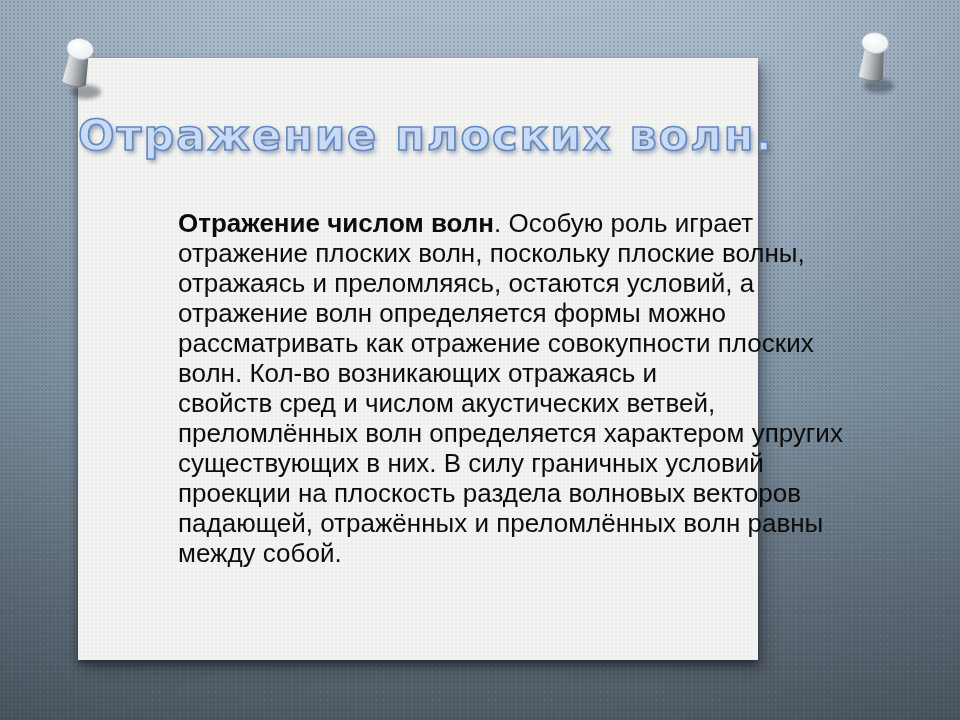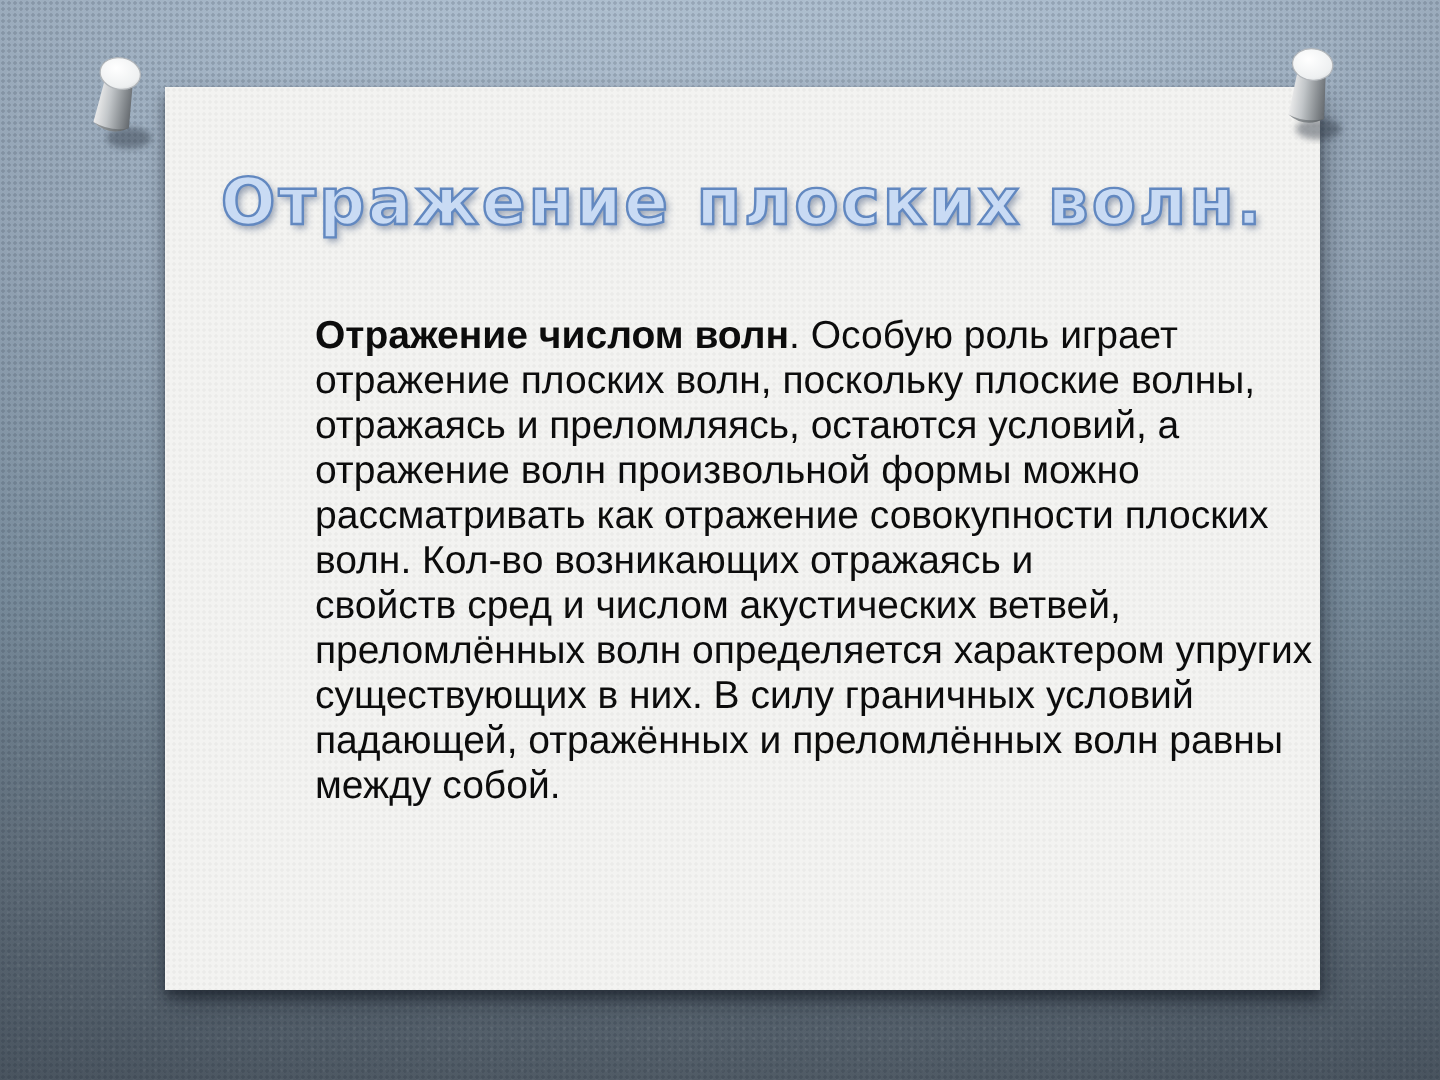--- a/index.html
+++ b/index.html
@@ -30,11 +30,10 @@
   .paper {
     position: absolute;
     left: 78px; top: 58px;
-    width: 770px; height: 602px;
+    width: 680px; height: 602px;
     background: #f3f3f1;
     box-shadow: 0 5px 7px rgba(15,22,32,0.5), 6px 9px 16px rgba(15,22,32,0.3);
     z-index: 2;
-    margin-left: 32px;
   }
   .paper-texture {
     position: absolute; inset: 0;

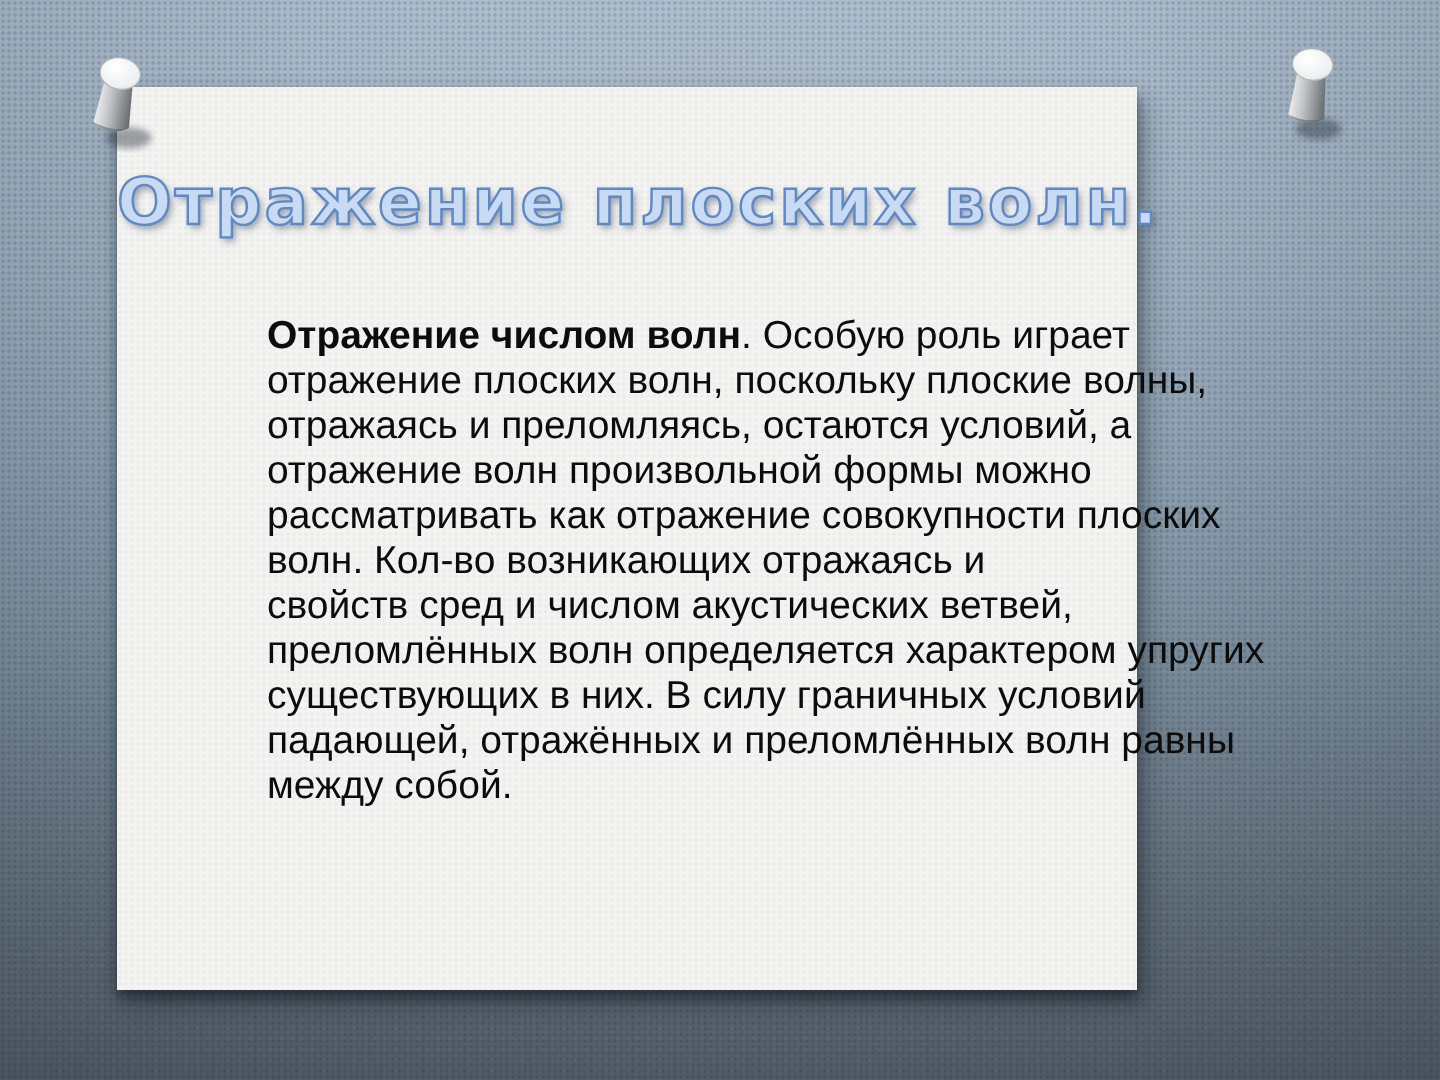--- a/index.html
+++ b/index.html
@@ -92,7 +92,7 @@
       <p class="line"><b>Отражение числом волн</b><span>. Особую роль играет</span></p>
       <p class="line">отражение плоских волн, поскольку плоские волны,</p>
       <p class="line">отражаясь и преломляясь, остаются условий, а</p>
-      <p class="line">отражение волн произвольной формы можно</p>
+      <p class="line">отражение волн определяется формы можно</p>
       <p class="line">рассматривать как отражение совокупности плоских</p>
       <p class="line">волн. Кол-во возникающих отражаясь и</p>
       <p class="line">свойств сред и числом акустических ветвей,</p>

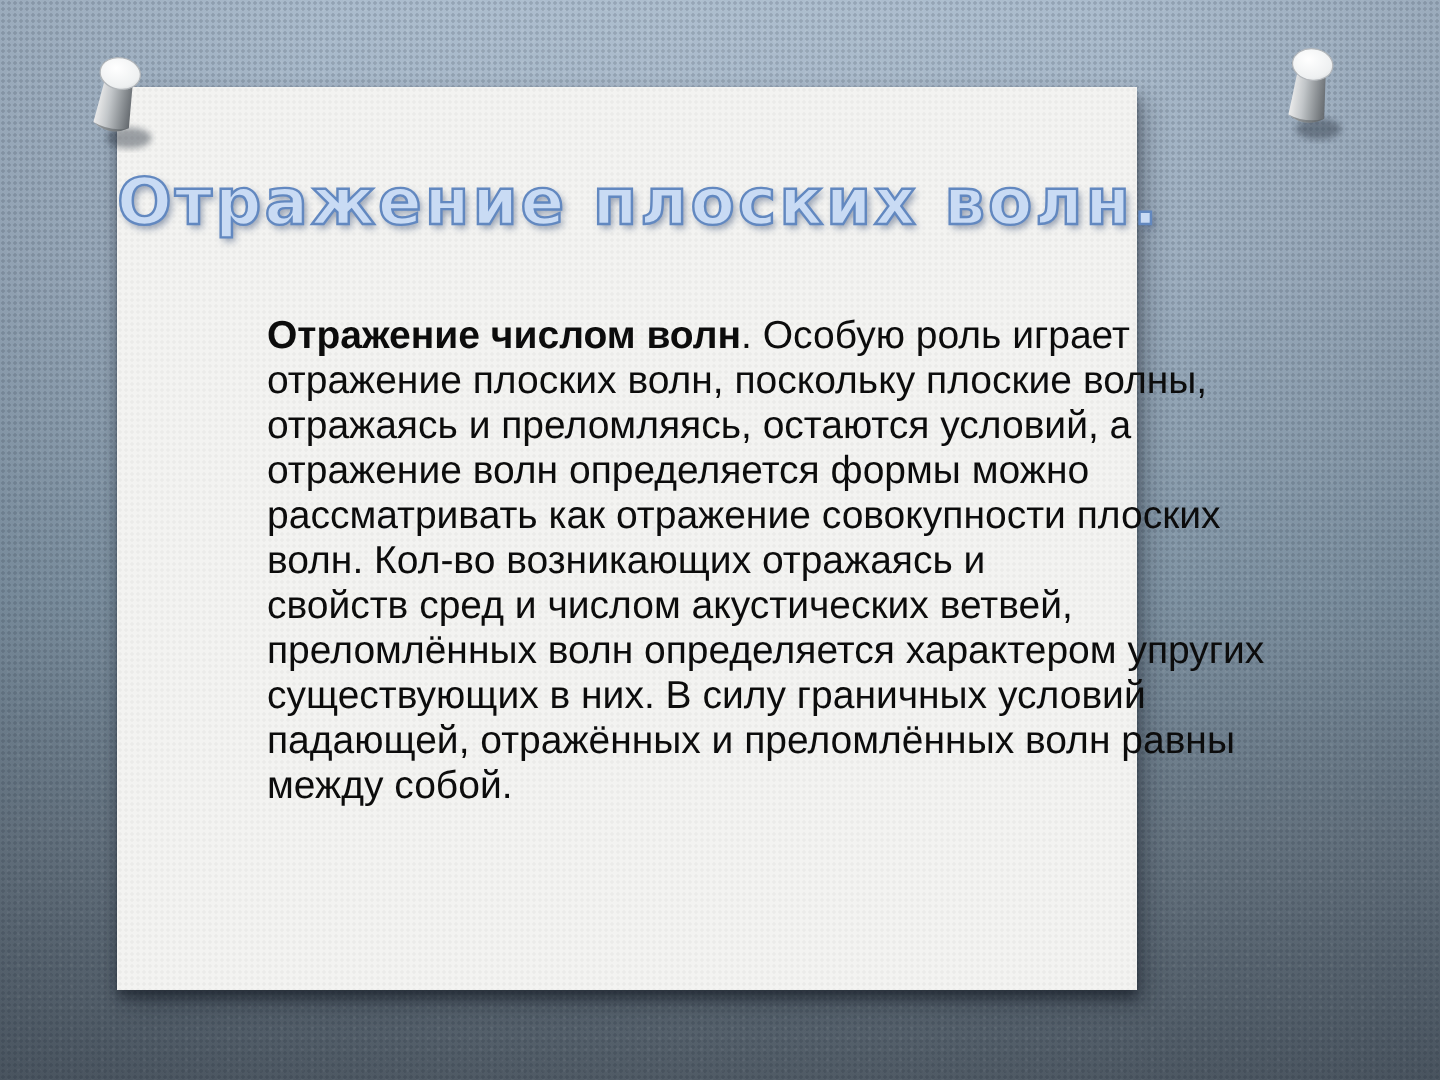--- a/index.html
+++ b/index.html
@@ -98,6 +98,7 @@
       <p class="line">свойств сред и числом акустических ветвей,</p>
       <p class="line">преломлённых волн определяется характером упругих</p>
       <p class="line">существующих в них. В силу граничных условий</p>
+      <p class="line">проекции на плоскость раздела волновых векторов</p>
       <p class="line">падающей, отражённых и преломлённых волн равны</p>
       <p class="line">между собой.</p>
     </div>

